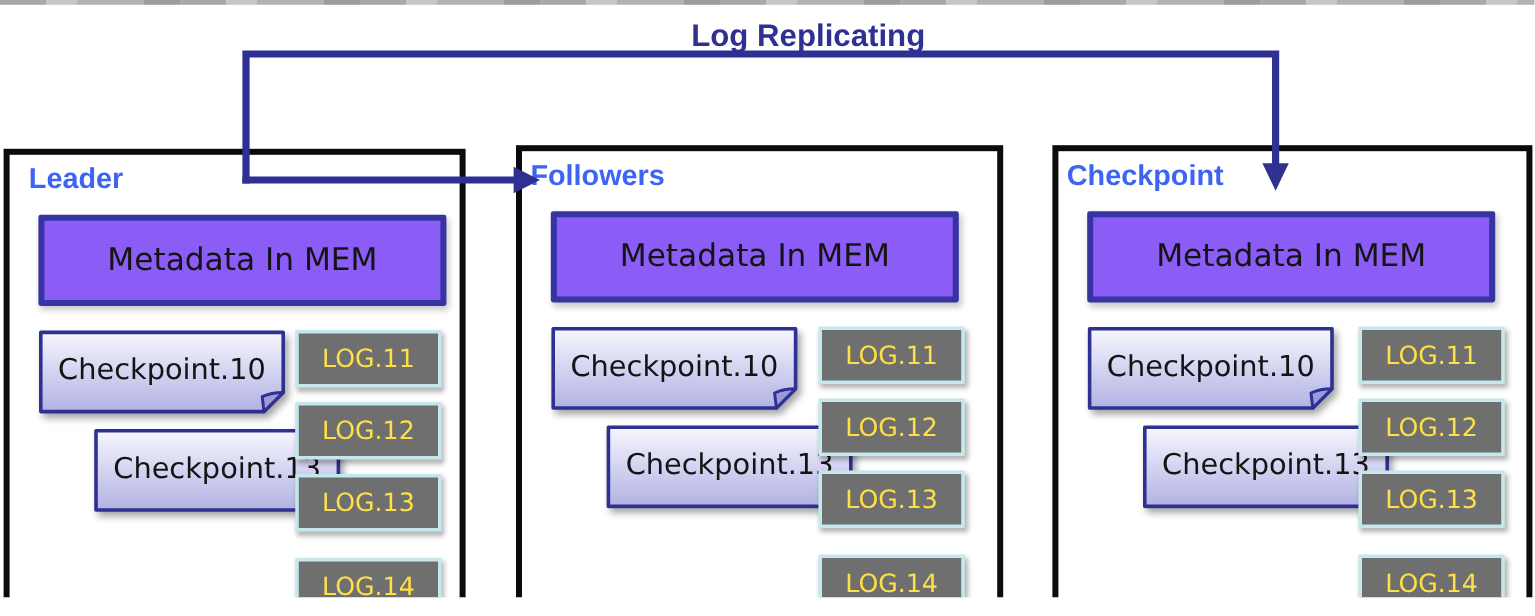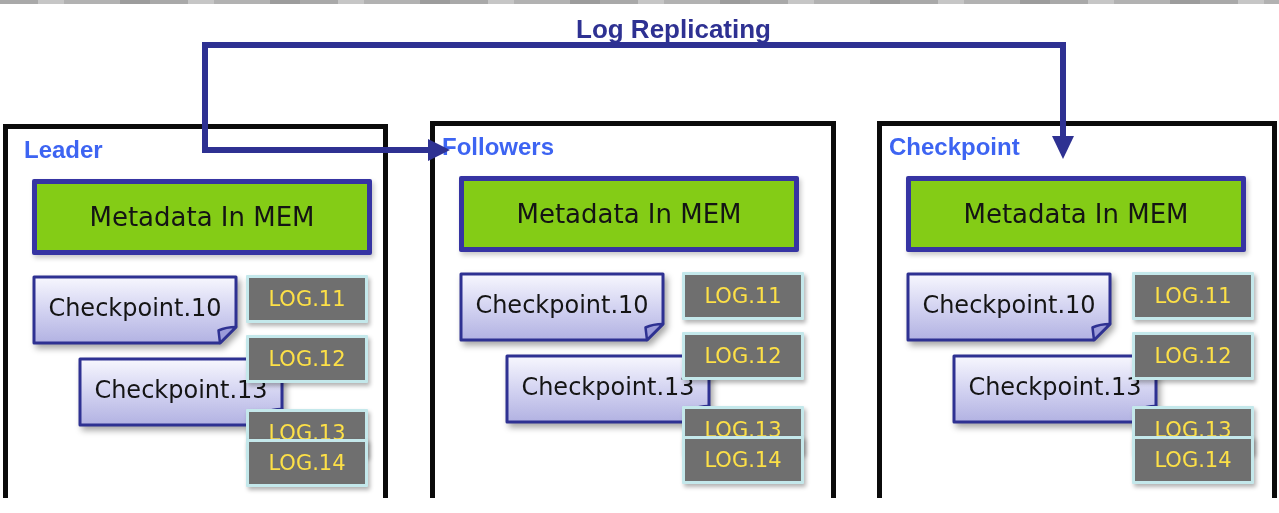--- a/index.html
+++ b/index.html
@@ -47,7 +47,7 @@
 
   .metadata-box {
     position:absolute; left:24px; top:50px; width:340px; height:76px;
-    background:#84cc16; border:5px solid #3634a3; border-radius:2px;
+    background:#8b5cf6; border:5px solid #3634a3; border-radius:2px;
     display:flex; align-items:center; justify-content:center;
     font-size:26px; color:#141414;
     box-shadow:2px 3px 5px rgba(0,0,0,0.22);

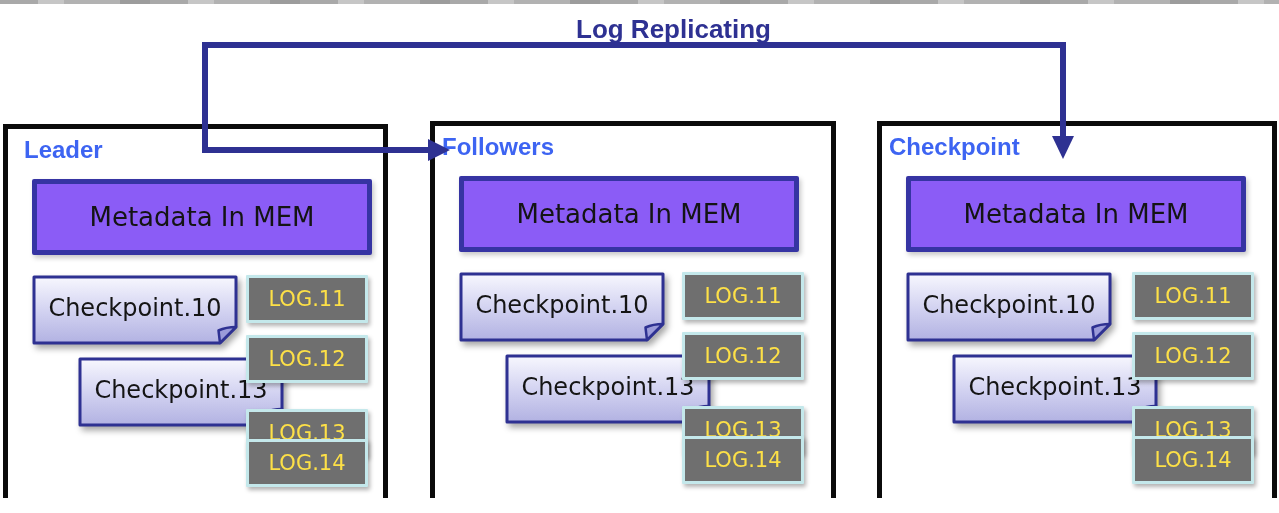--- a/index.html
+++ b/index.html
@@ -73,7 +73,7 @@
     font-size:21px; color:#fde047;
     box-shadow:2px 3px 4px rgba(0,0,0,0.30);
   }
-  .log1 { top:146px; } .log2 { top:206px;text-align:center; } .log3 { top:280px;text-align:right; } .log4 { top:310px; }
+  .log1 { top:146px; } .log2 { top:206px;text-align:center; } .log3 { top:266px;text-align:right; } .log4 { top:310px; }
   #node-leader    .log-box { left:238px; }
   #node-followers .log-box { left:247px; }
   #node-observers .log-box { left:250px; }

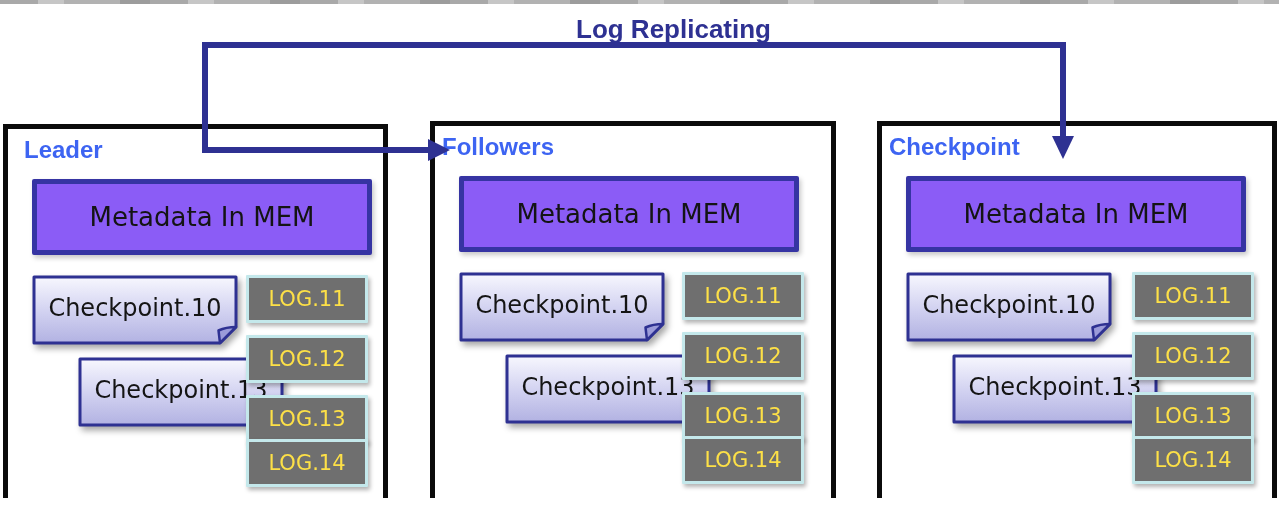--- a/index.html
+++ b/index.html
@@ -73,7 +73,7 @@
     font-size:21px; color:#fde047;
     box-shadow:2px 3px 4px rgba(0,0,0,0.30);
   }
-  .log1 { top:146px; } .log2 { top:206px;text-align:center; } .log3 { top:266px;text-align:right; } .log4 { top:310px; }
+  .log1 { top:146px; } .log2 { top:206px;text-align:center; } .log3 { top:266px;text-align:right; } .log4 { top:336px; }
   #node-leader    .log-box { left:238px; }
   #node-followers .log-box { left:247px; }
   #node-observers .log-box { left:250px; }

